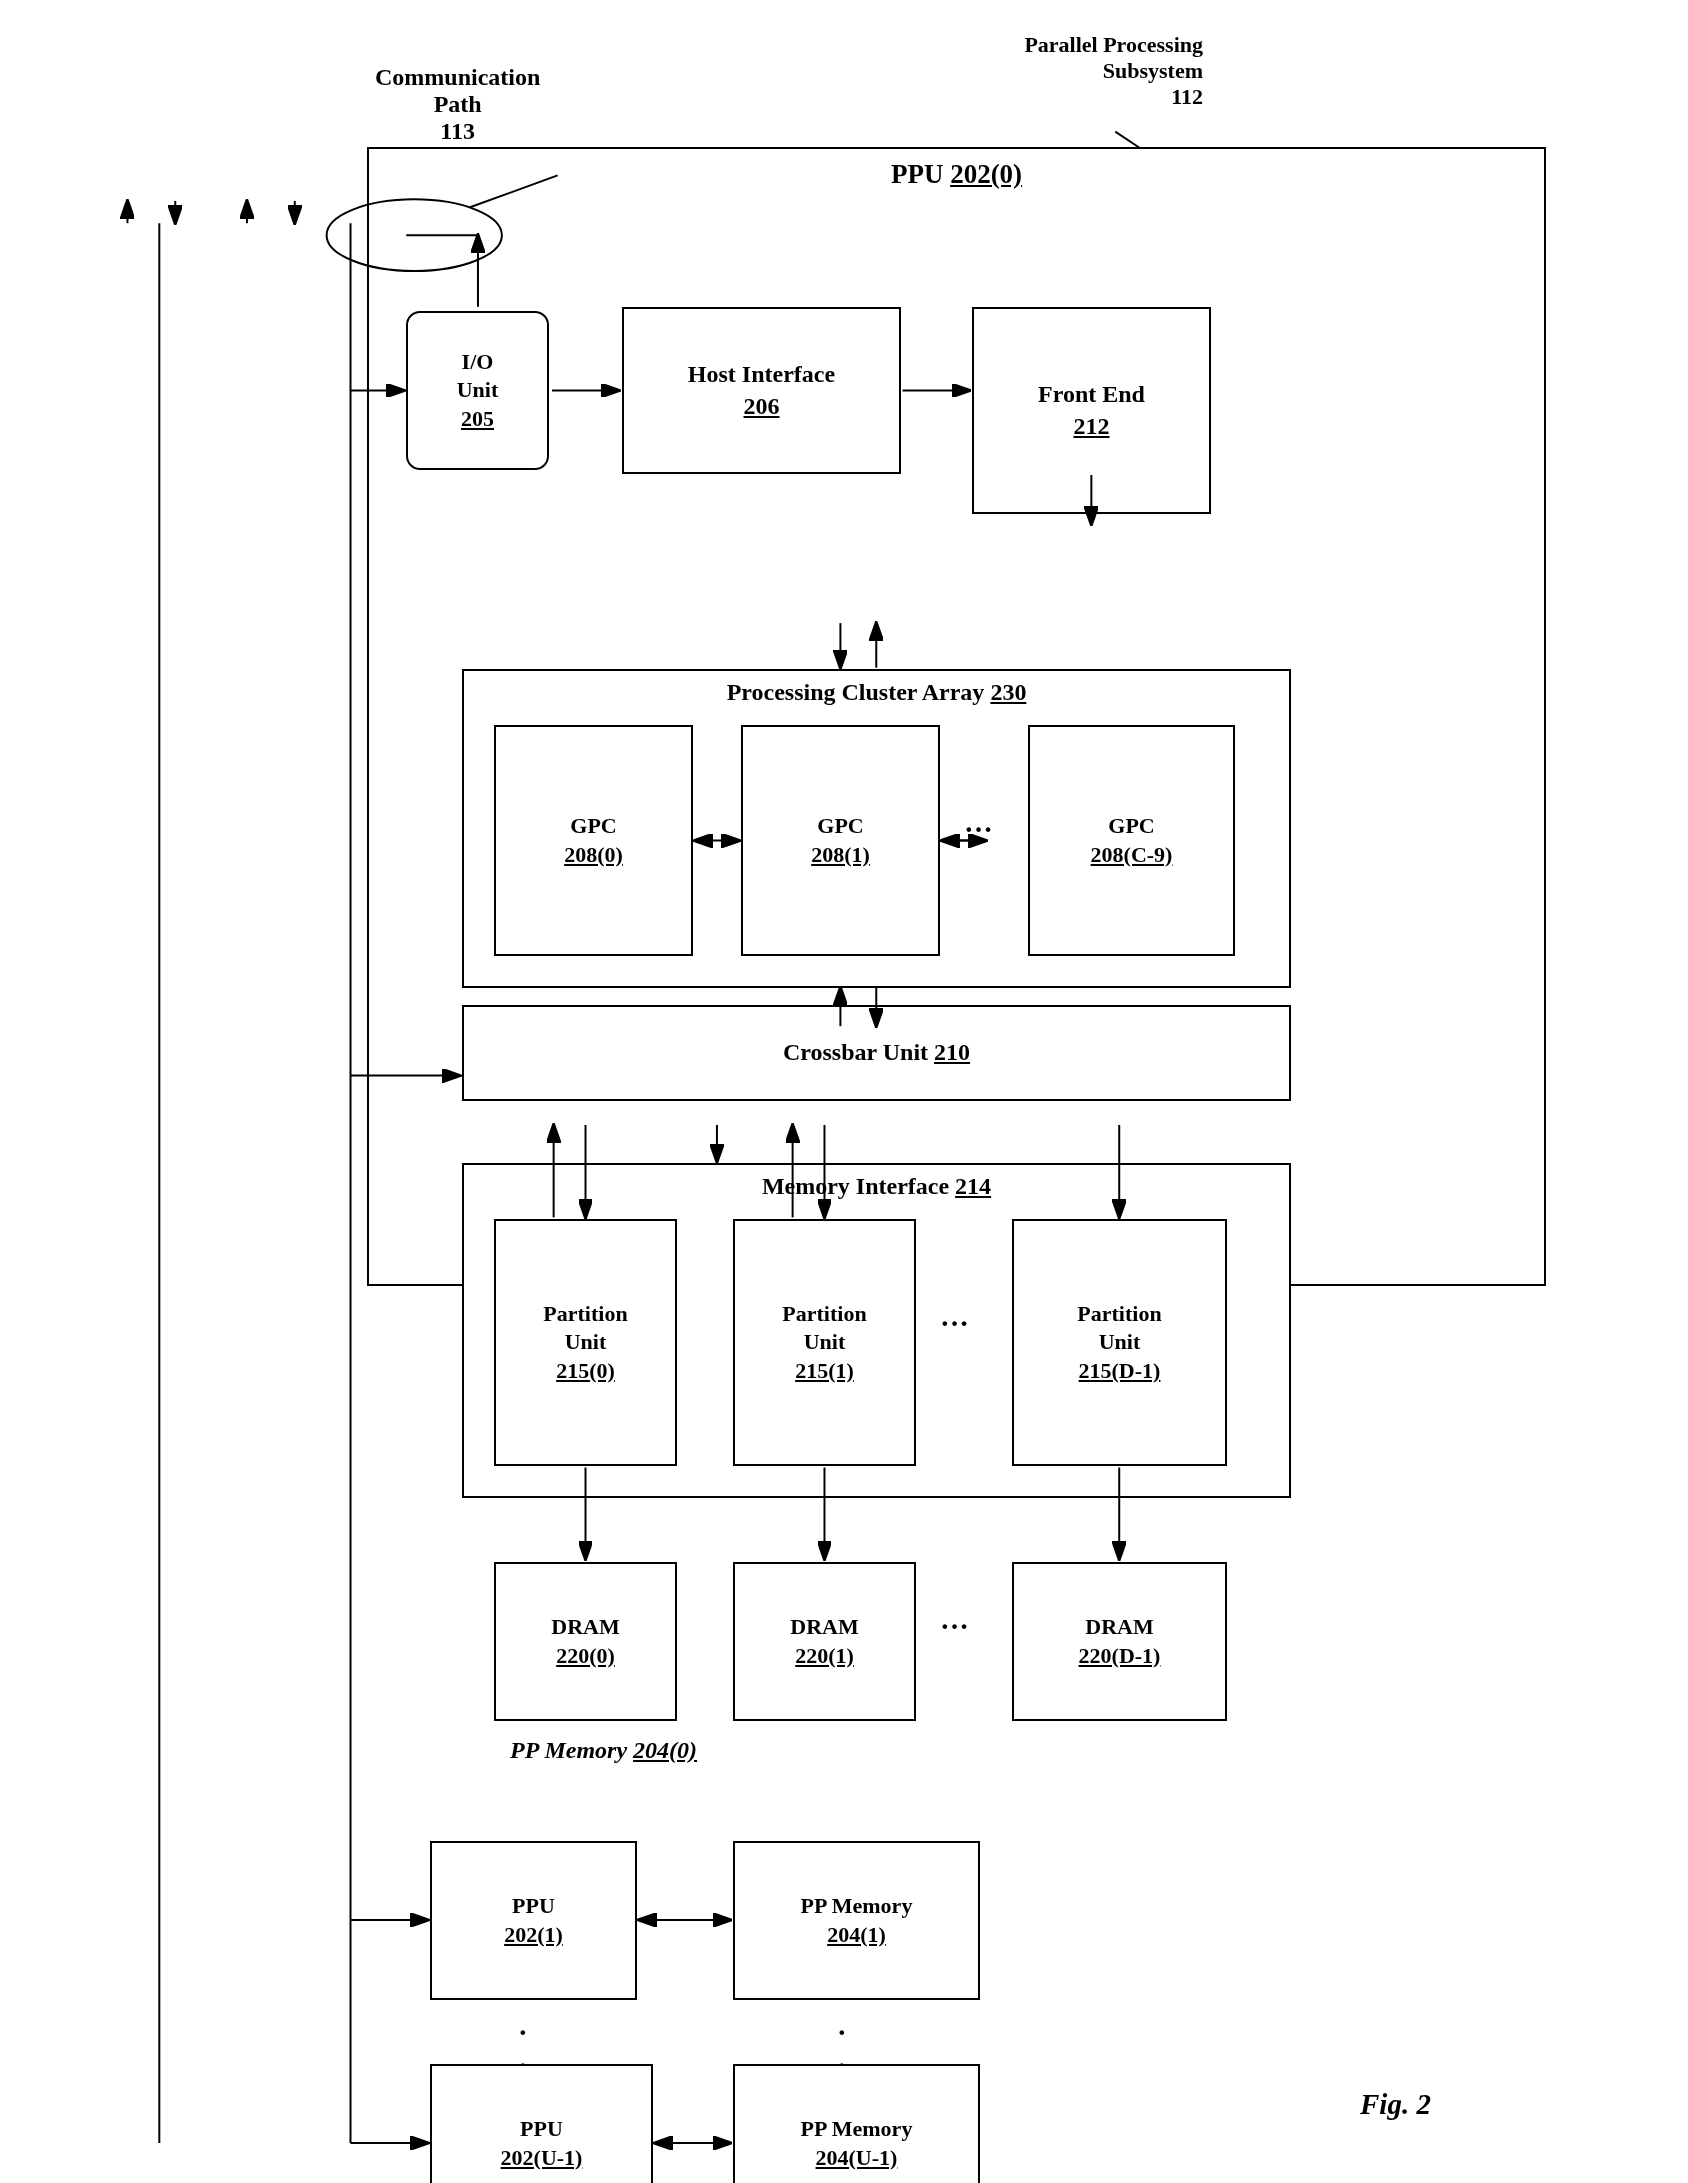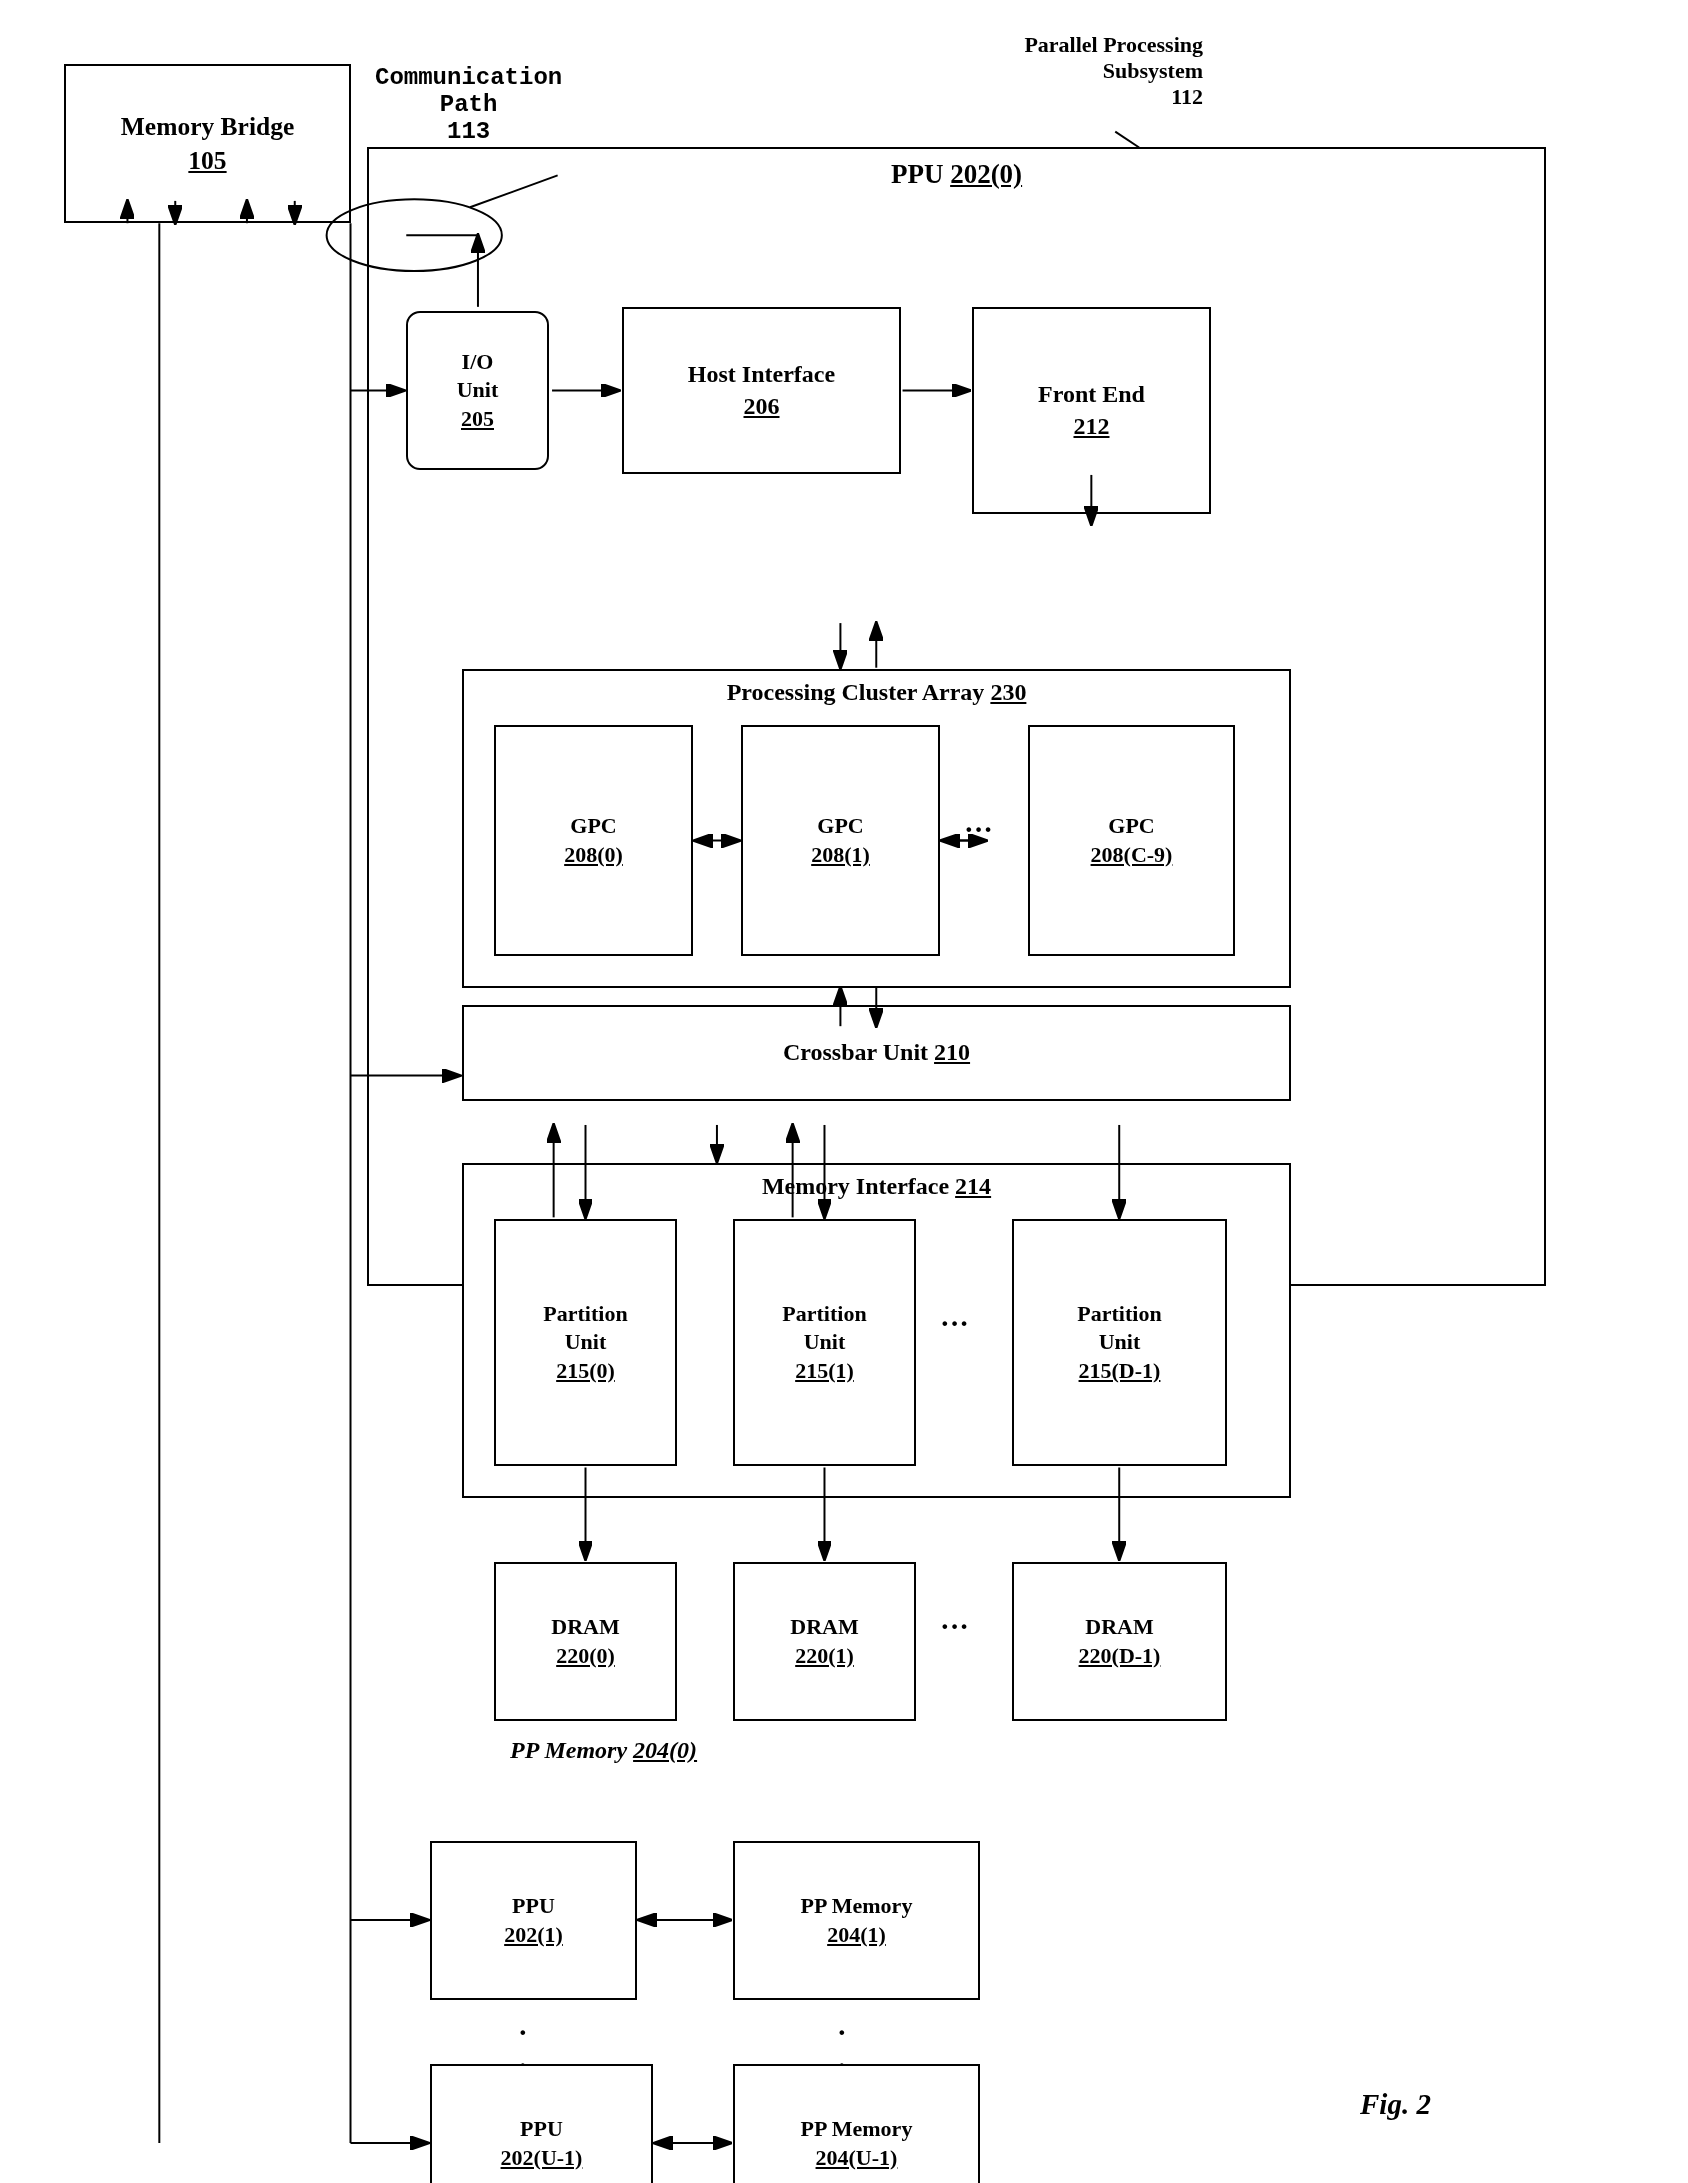--- a/index.html
+++ b/index.html
@@ -67,7 +67,7 @@
     </span>
   </div>
 
-  <div class="label" style="left:375px; top:64px; font-size:24px;font-family:Liberation Mono, monospace;">
+  <div class="label" style="left:375px; top:64px; font-size:24px;">
     Communication<br>Path<br>113
   </div>
 

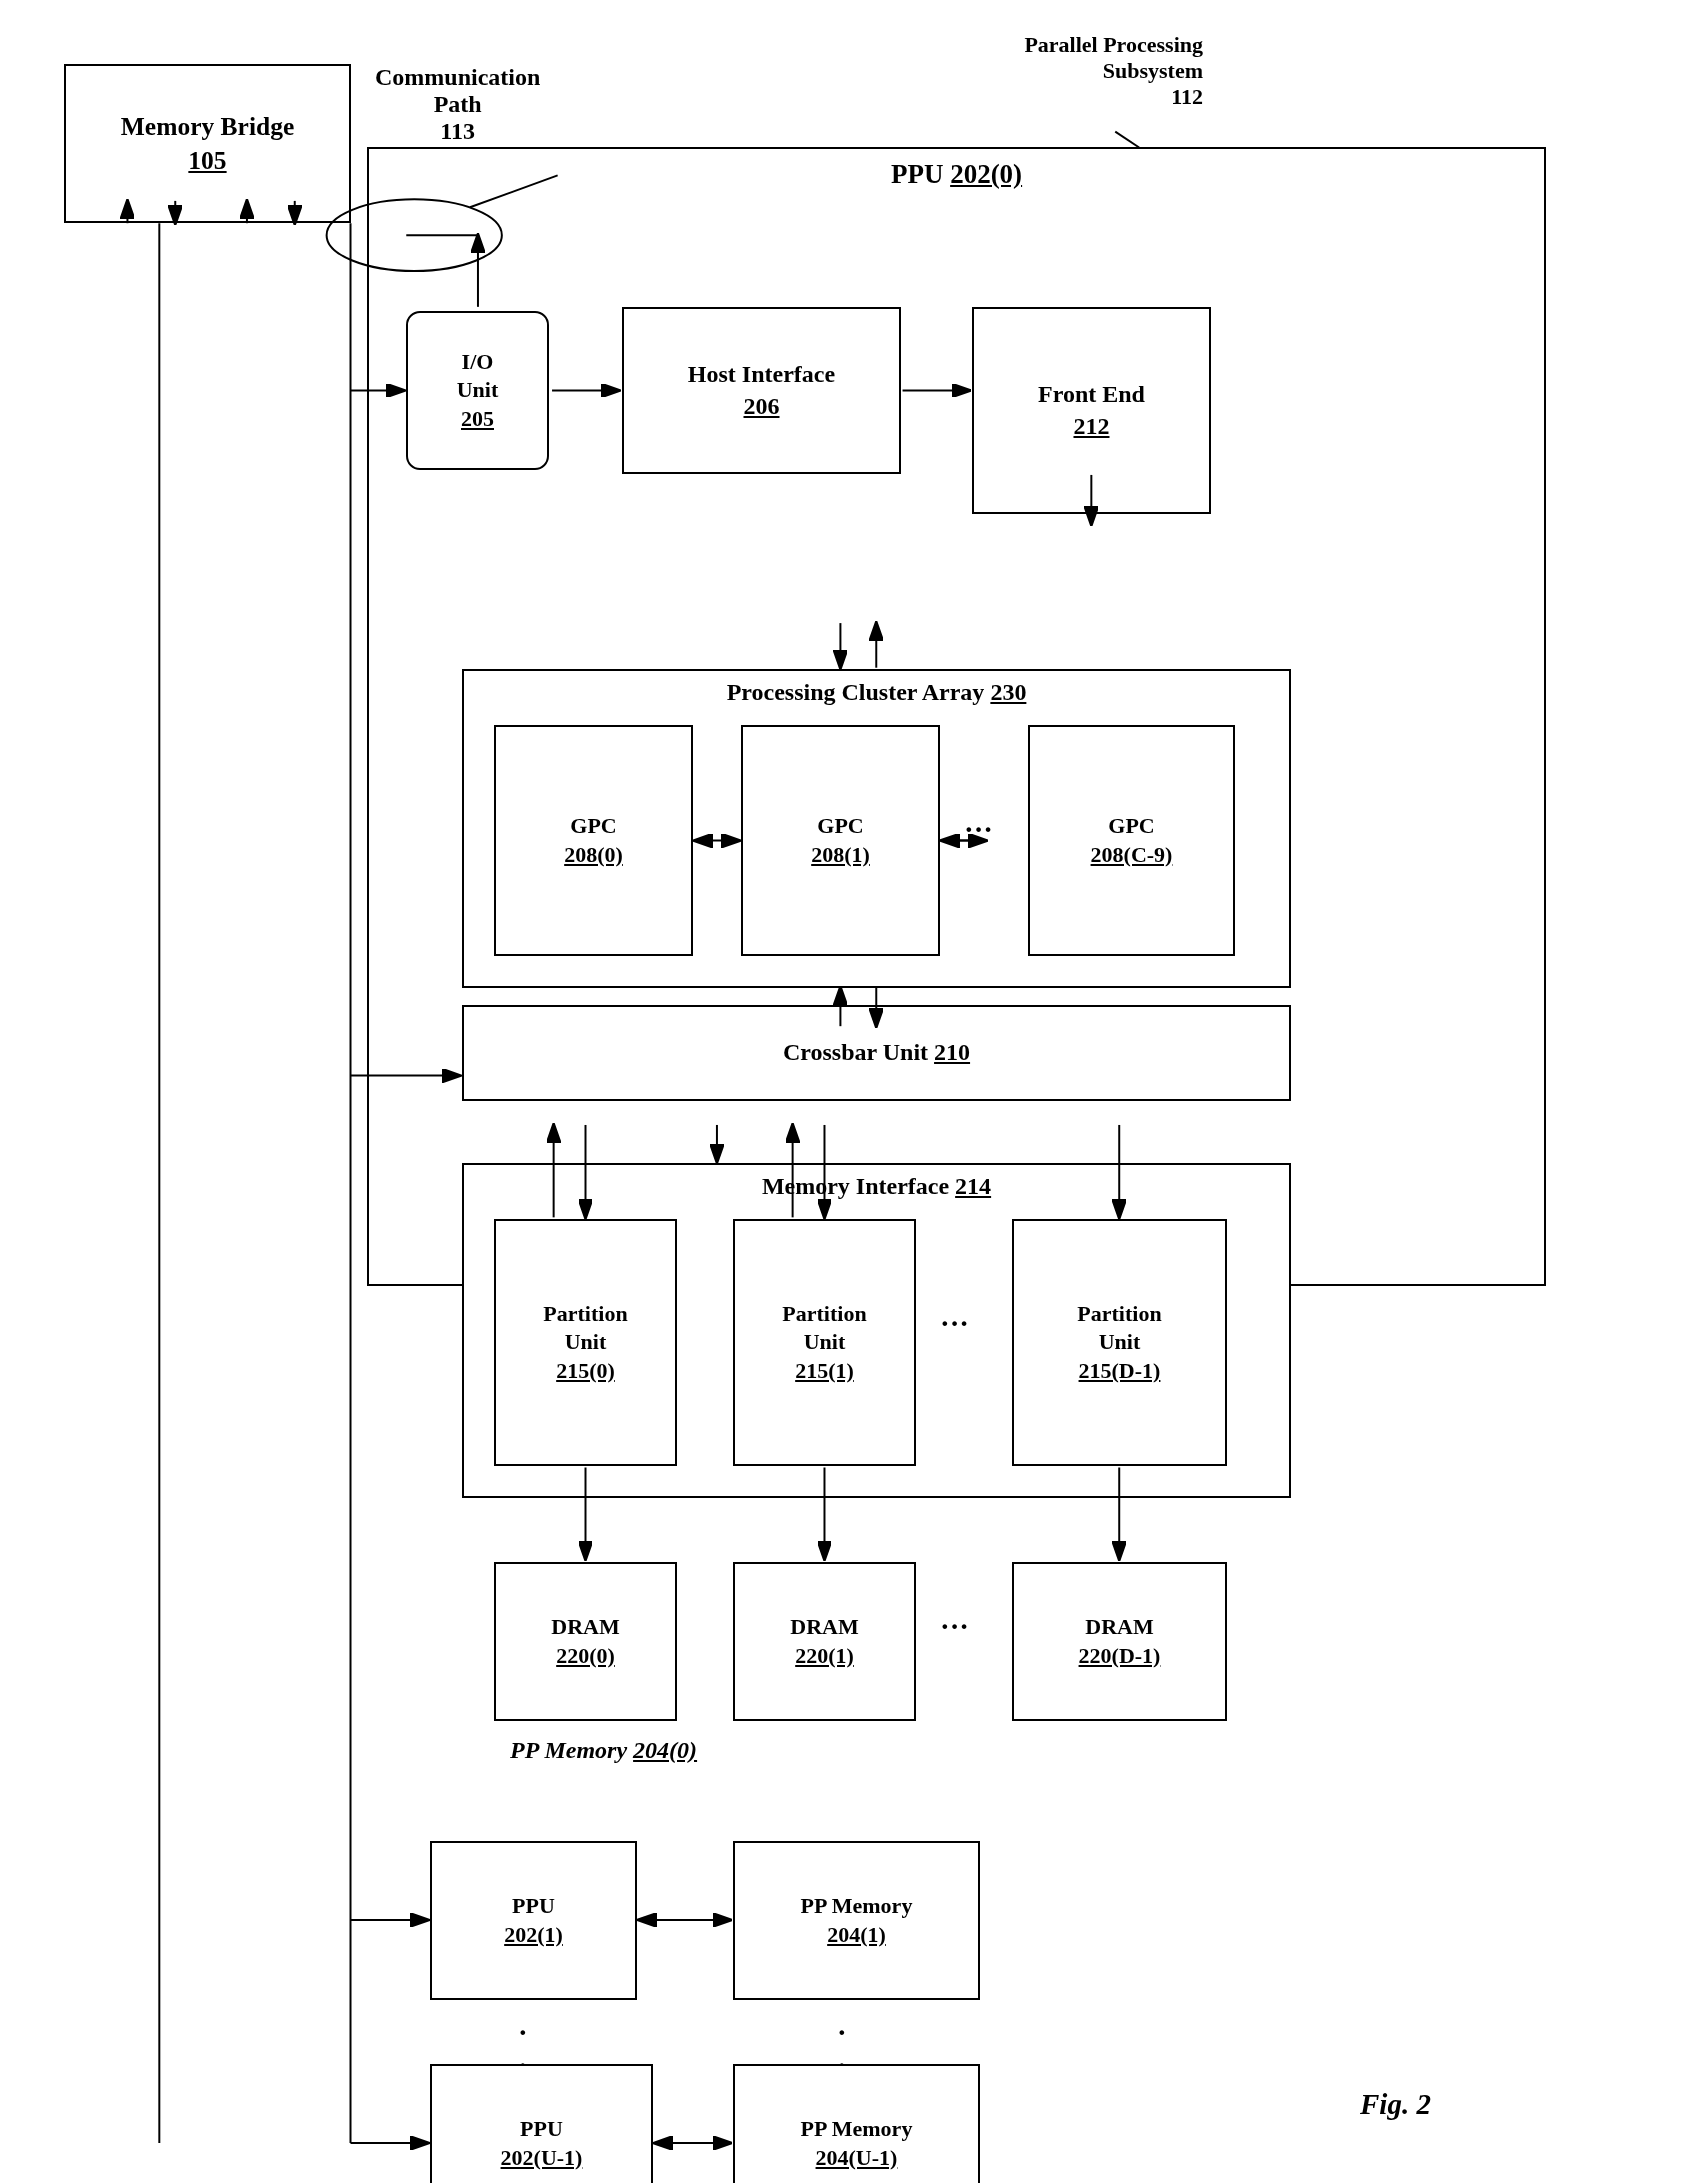--- a/index.html
+++ b/index.html
@@ -61,11 +61,6 @@
 
 <div class="diagram">
 
-  <div class="box" style="left:64px; top:64px; width:287px; height:159px; font-size:25.5px;">
-    <span>
-      <b>Memory Bridge<br><u>105</u></b>
-    </span>
-  </div>
 
   <div class="label" style="left:375px; top:64px; font-size:24px;">
     Communication<br>Path<br>113

